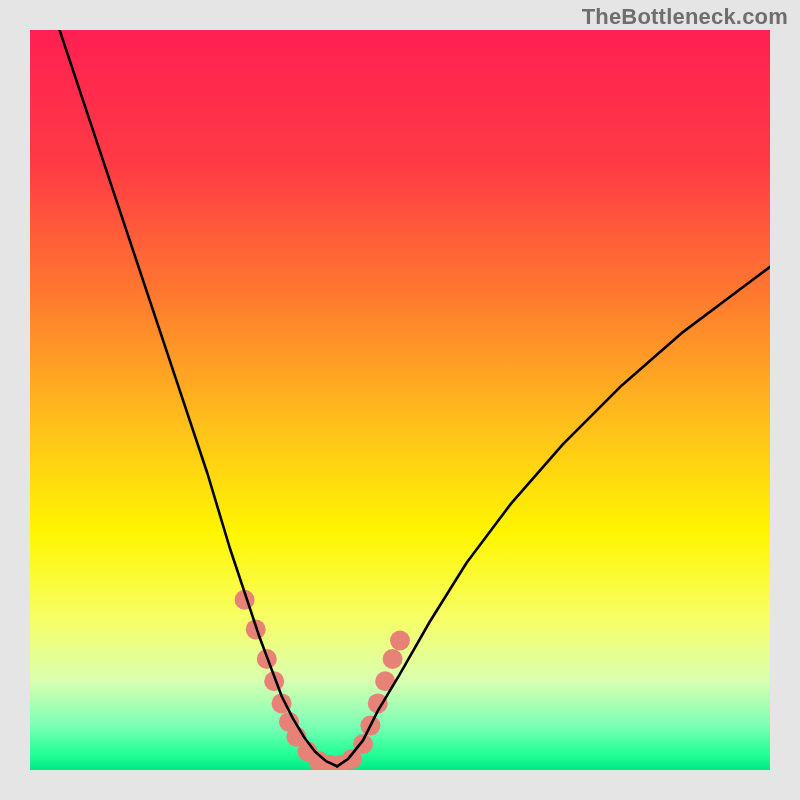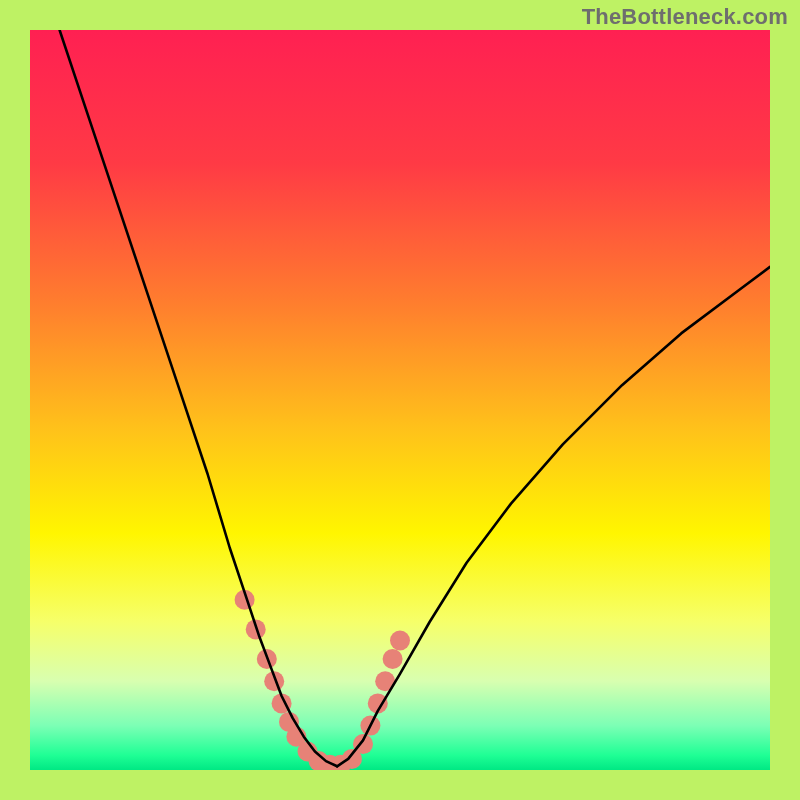--- a/index.html
+++ b/index.html
@@ -8,7 +8,7 @@
     position: absolute;
     top: 0; left: 0;
     width: 800px; height: 800px;
-    background: #bef264;
+    background: #e5e5e5;
   }
   .plot-area {
     position: absolute;

